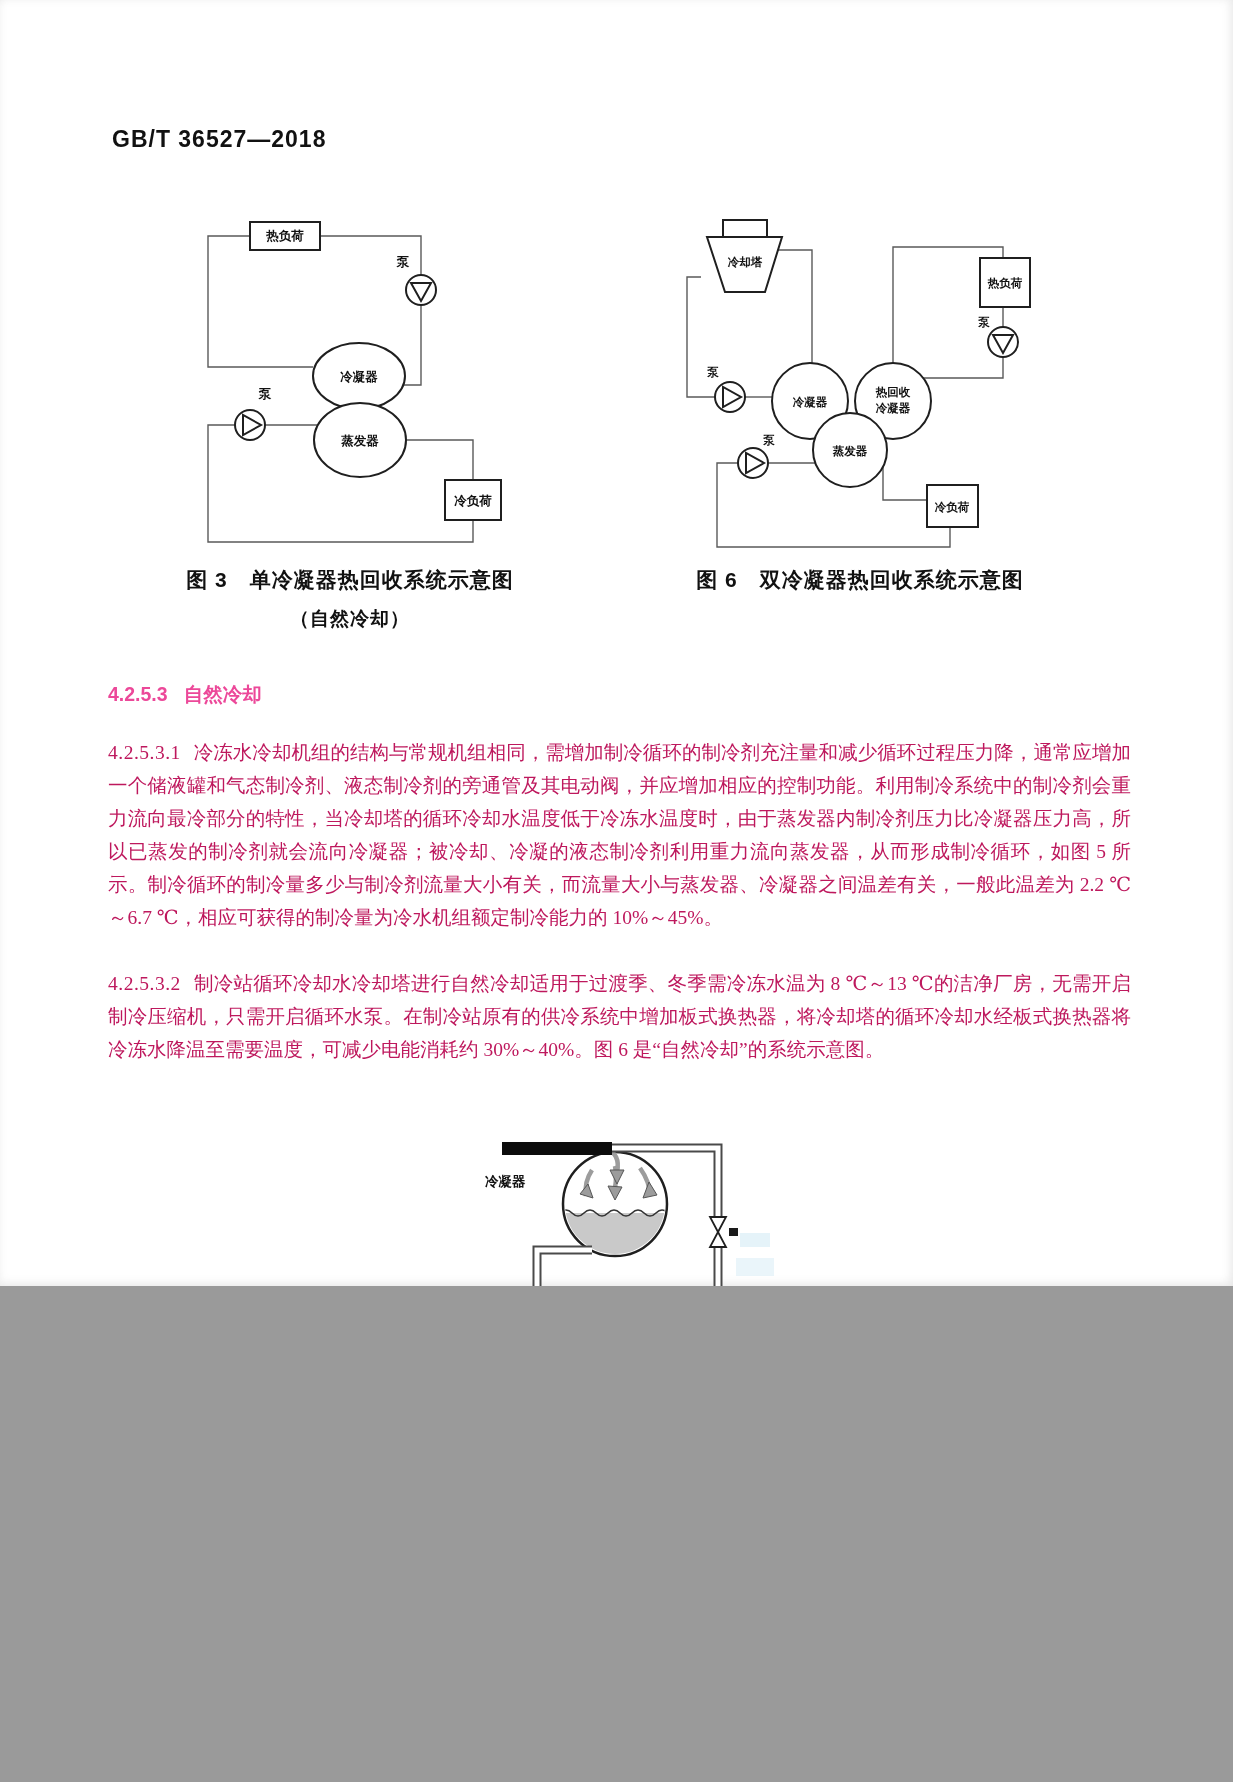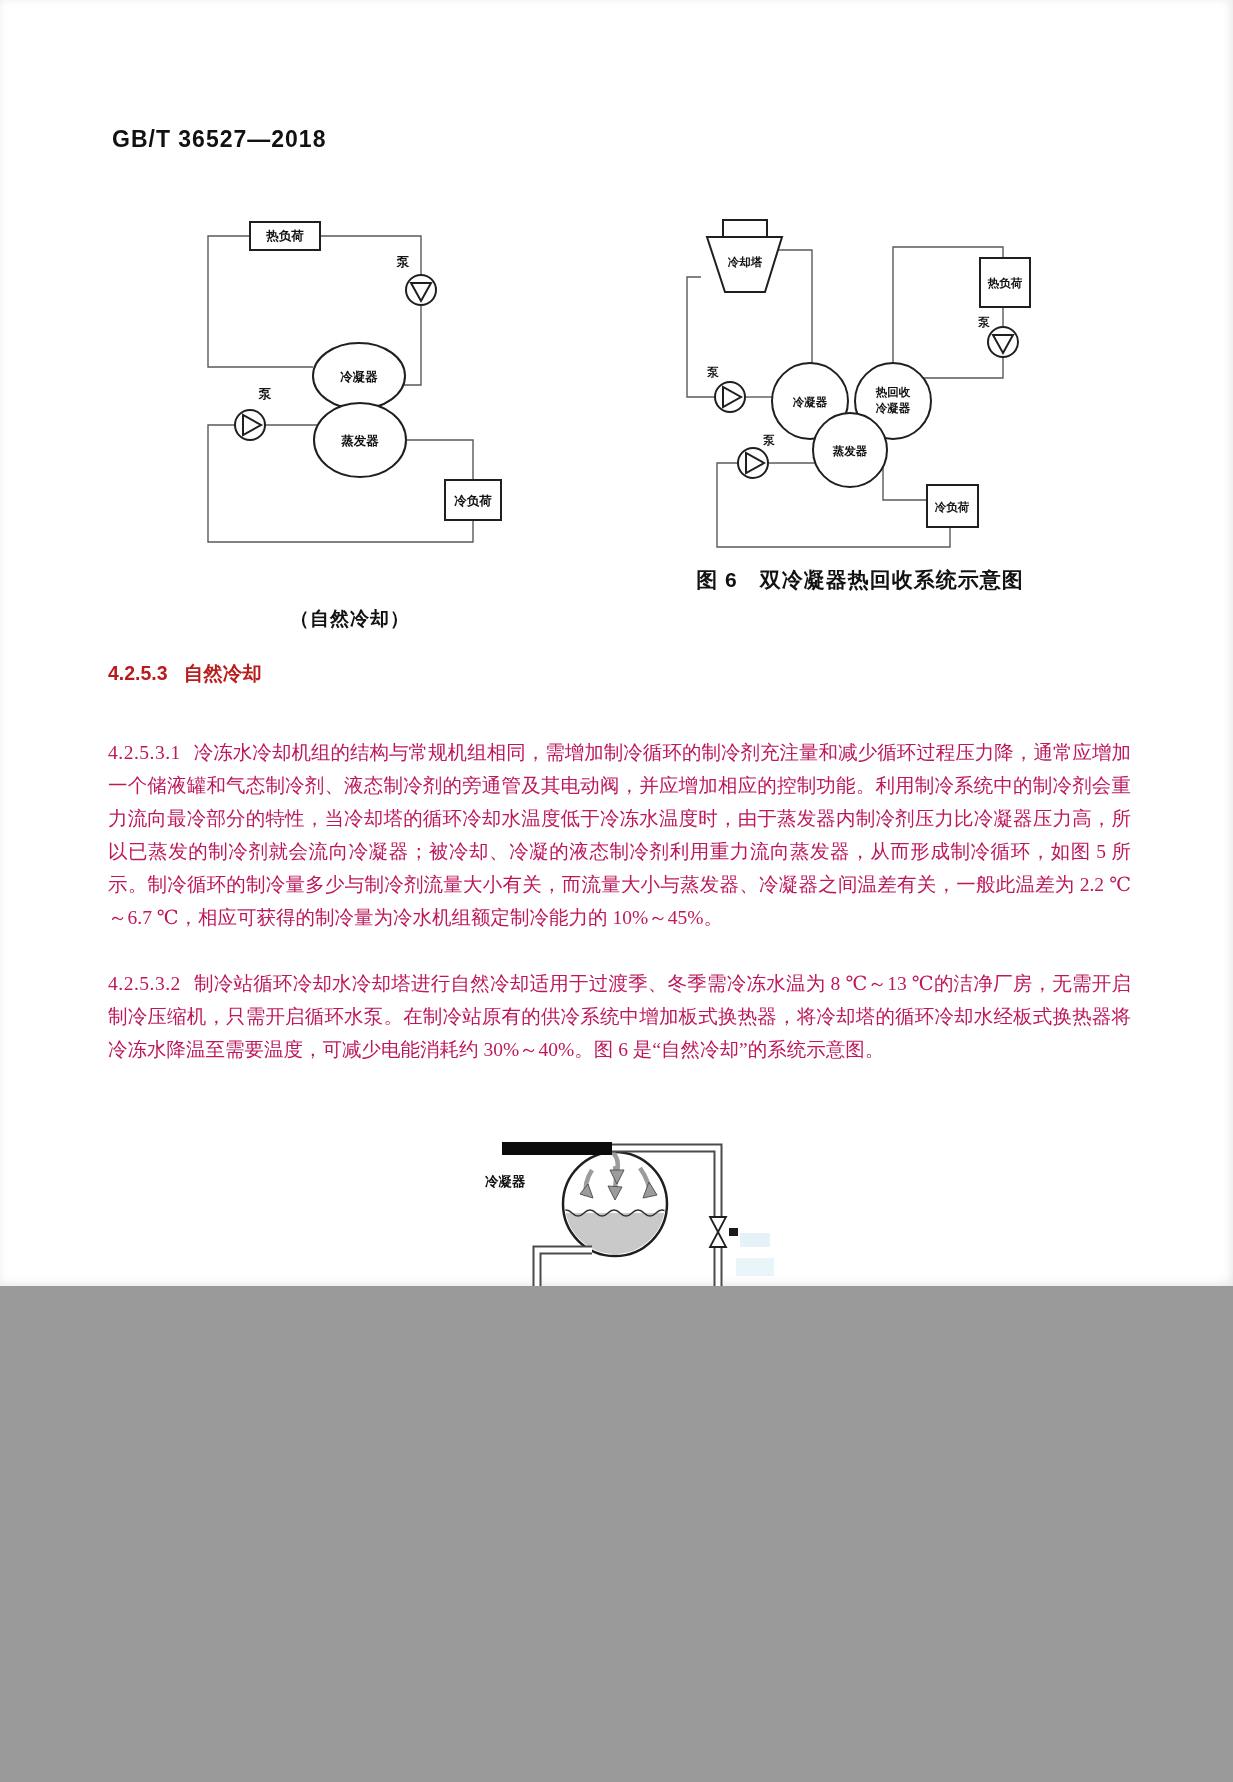--- a/index.html
+++ b/index.html
@@ -110,6 +110,7 @@
       </g>
     </svg>
   </div>
+  <div class="fig-caption cap-main" style="left:160px;top:566px;width:380px;">图 3　单冷凝器热回收系统示意图</div>
   <div class="fig-caption cap-sub" style="left:160px;top:606px;width:380px;">（自然冷却）</div>
 
   <div class="fig-wrap" style="left:600px;top:182px;">

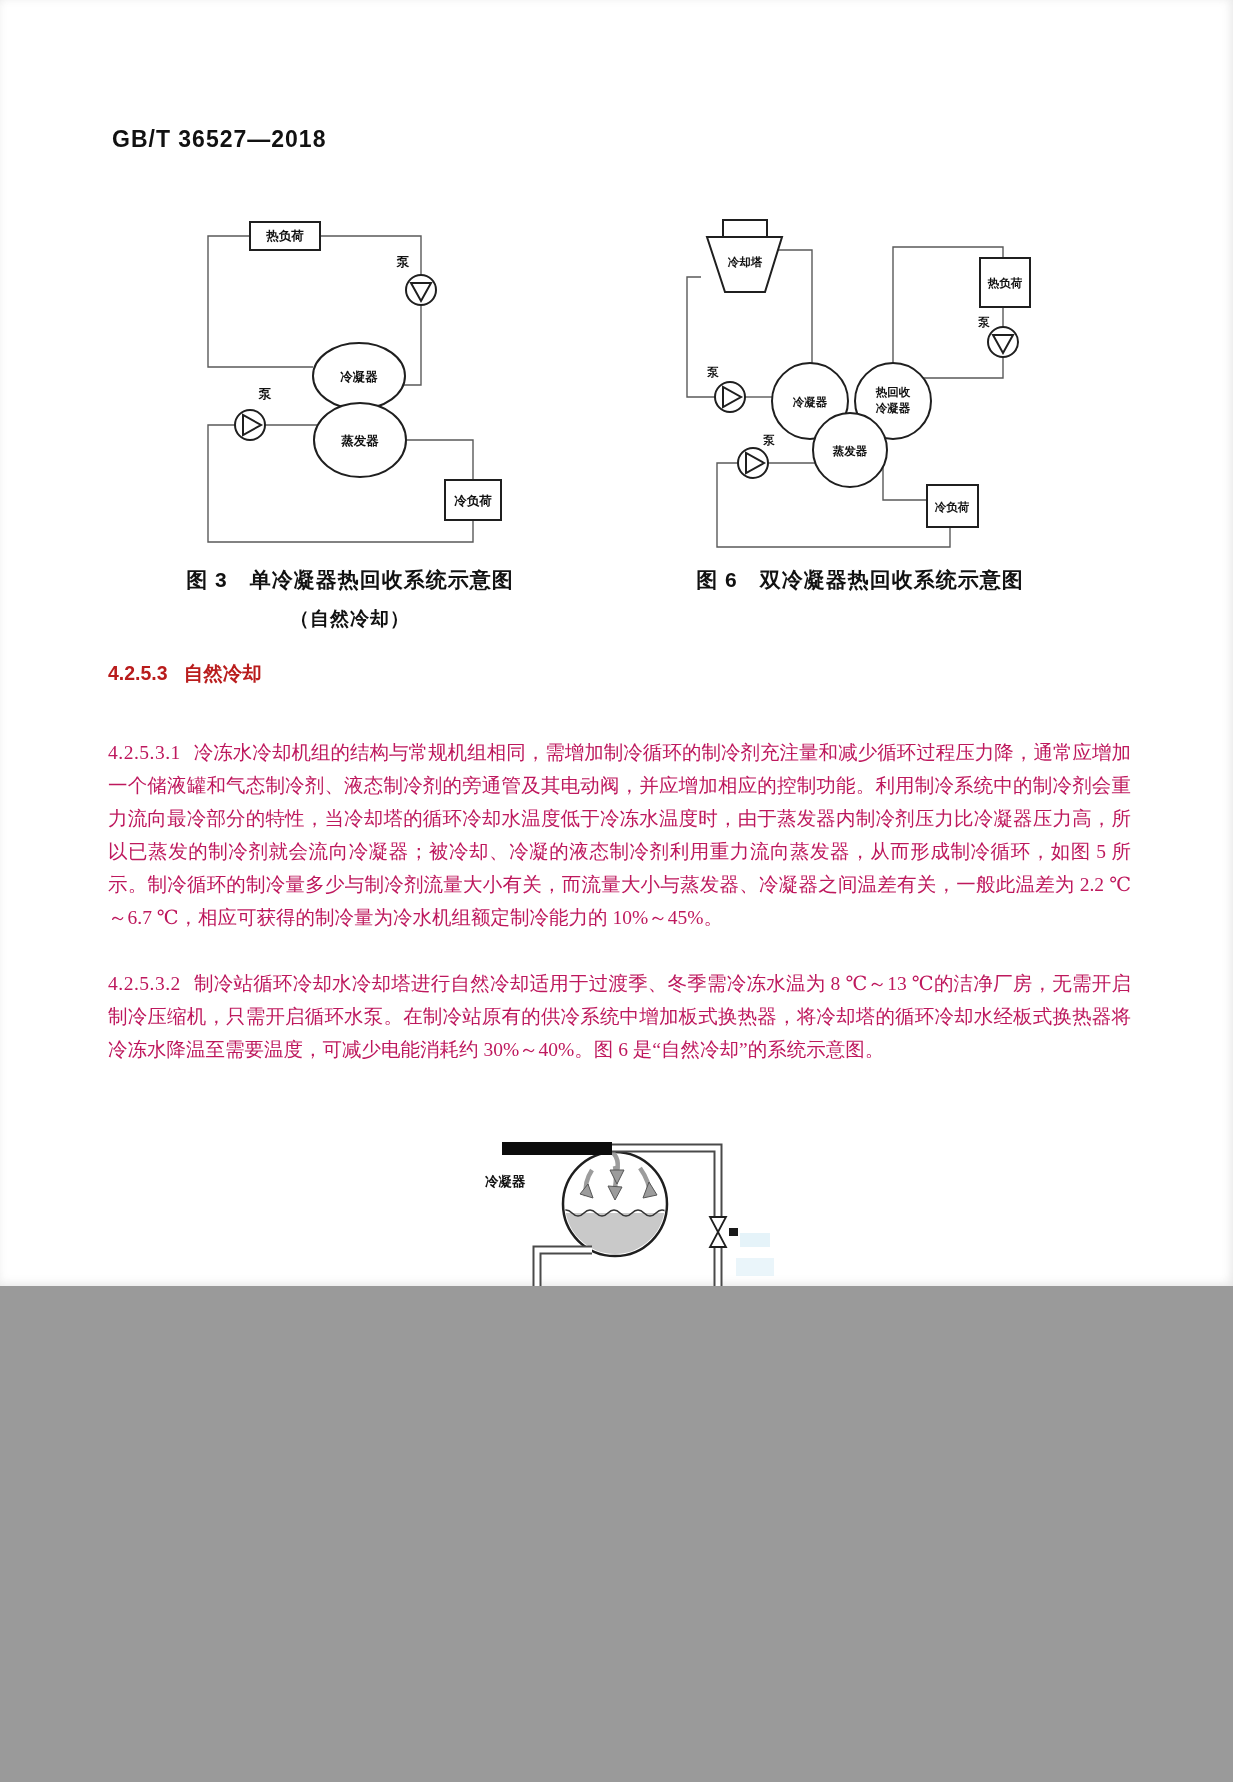--- a/index.html
+++ b/index.html
@@ -27,9 +27,9 @@
   .cap-main{font-size:21px;letter-spacing:1px;}
   .cap-sub{font-size:19px;letter-spacing:1px;}
   .section-heading{
-    position:absolute;left:108px;top:660px;
-    font-family:"Liberation Sans","DejaVu Sans",sans-serif;
-    font-weight:bold;font-size:19.5px;color:#b91c1c;
+    position:absolute;left:108px;top:681px;
+    font-family:"Liberation Sans","DejaVu Sans",sans-serif;
+    font-weight:bold;font-size:19.5px;color:#ec4899;
   }
   .section-heading .num{margin-right:16px;}
   .body-para{

